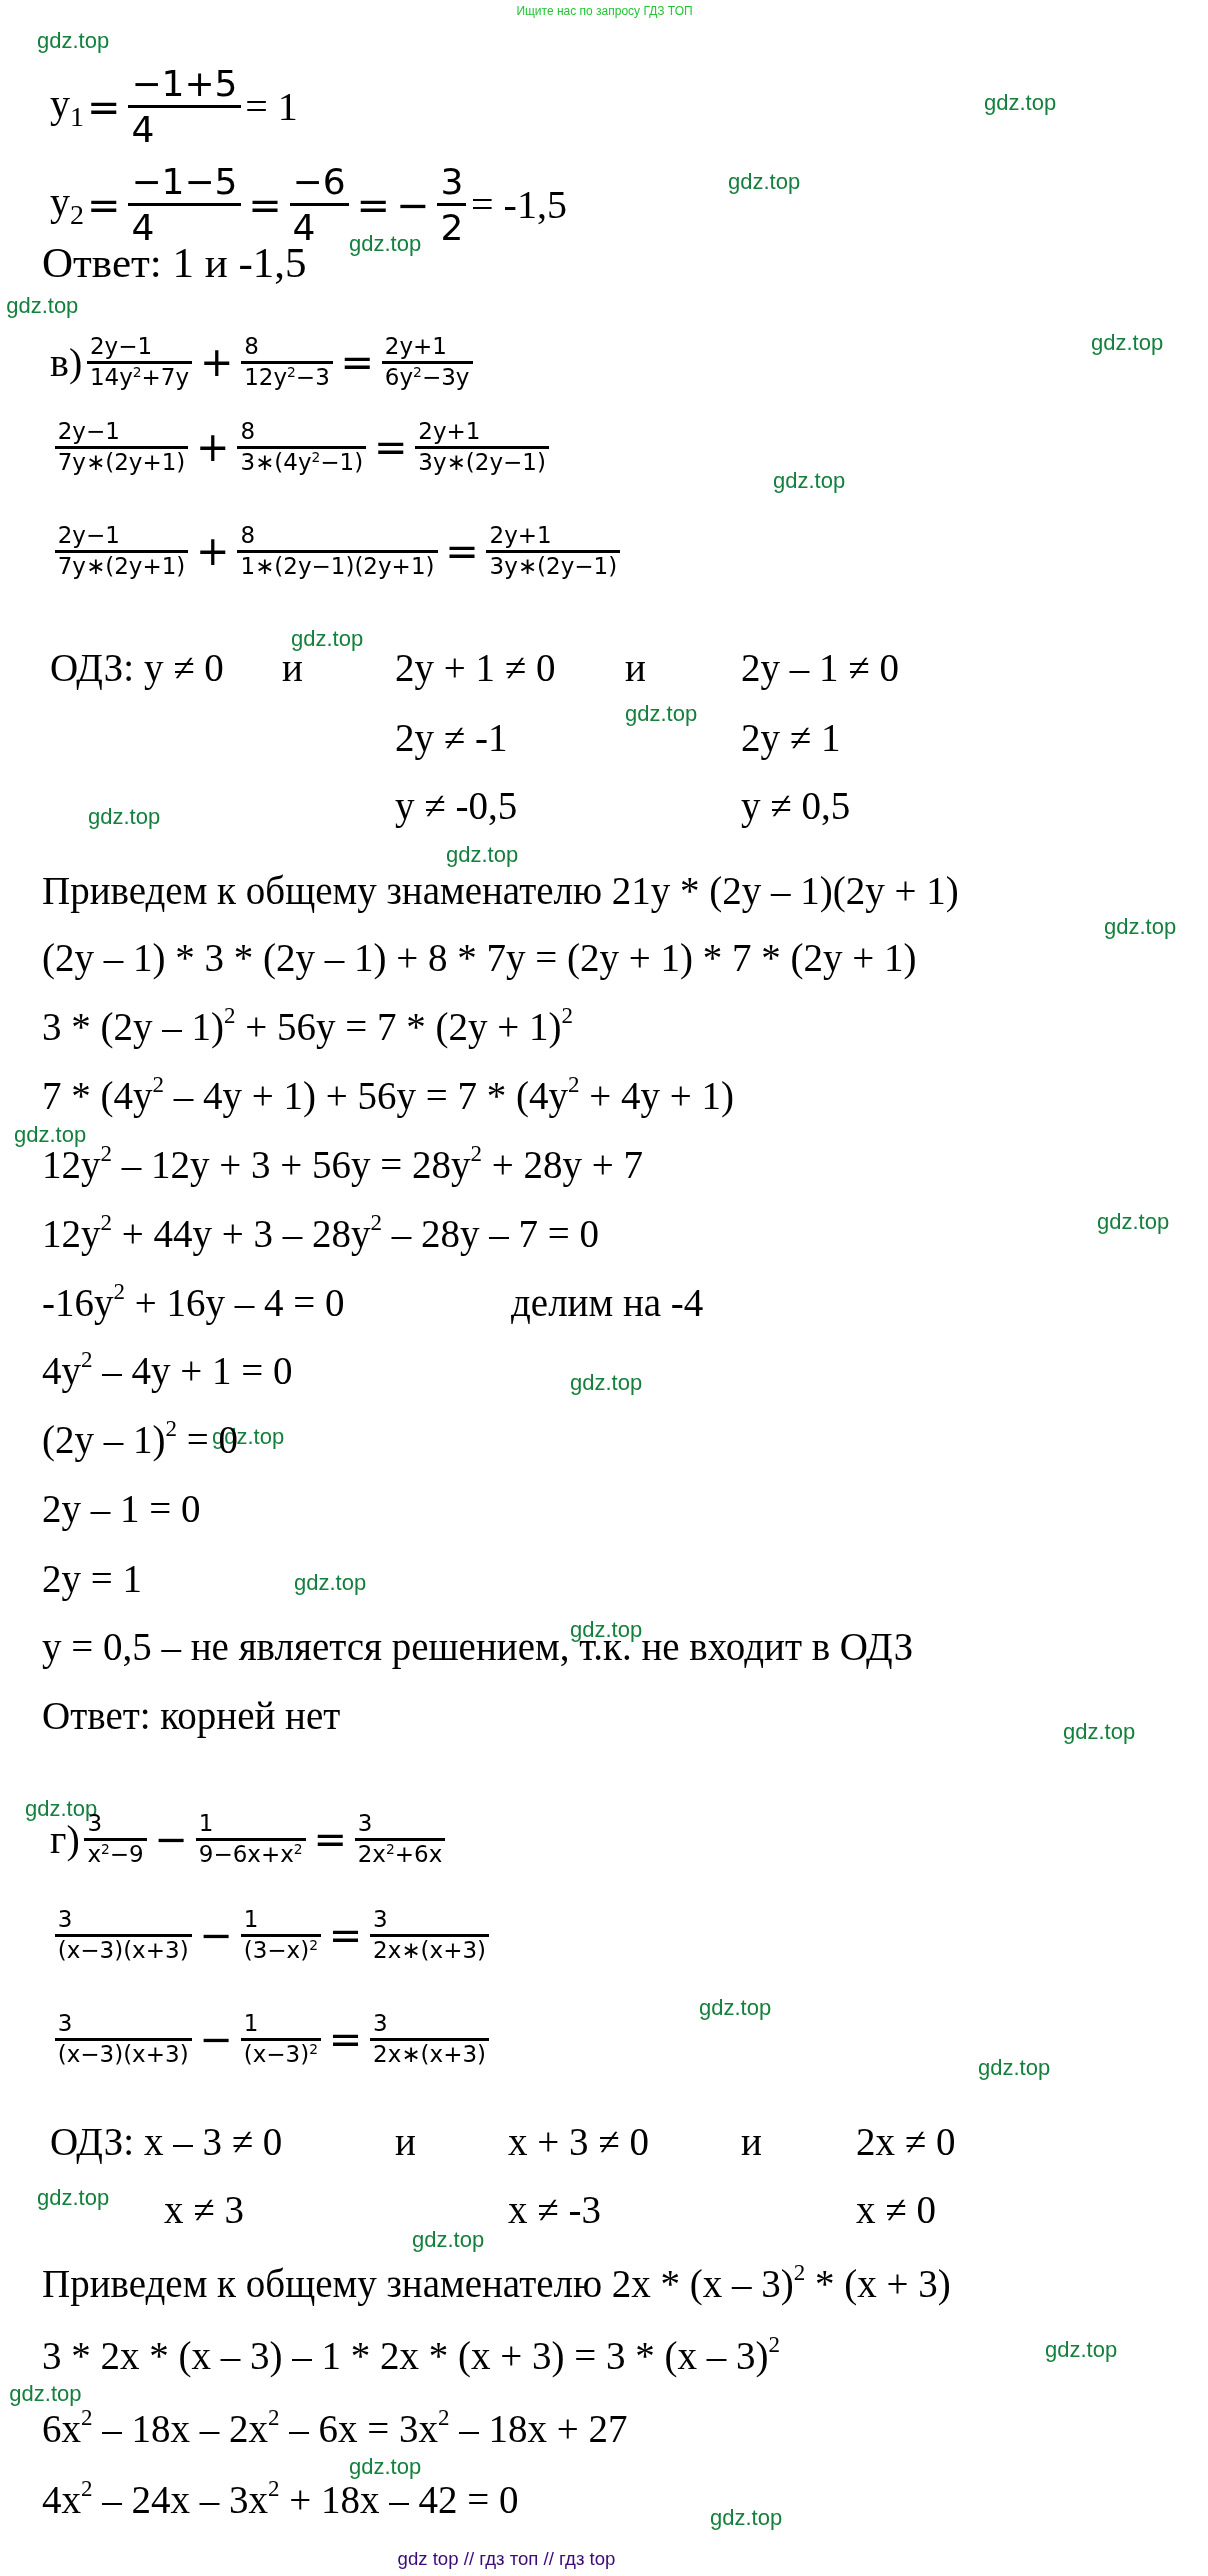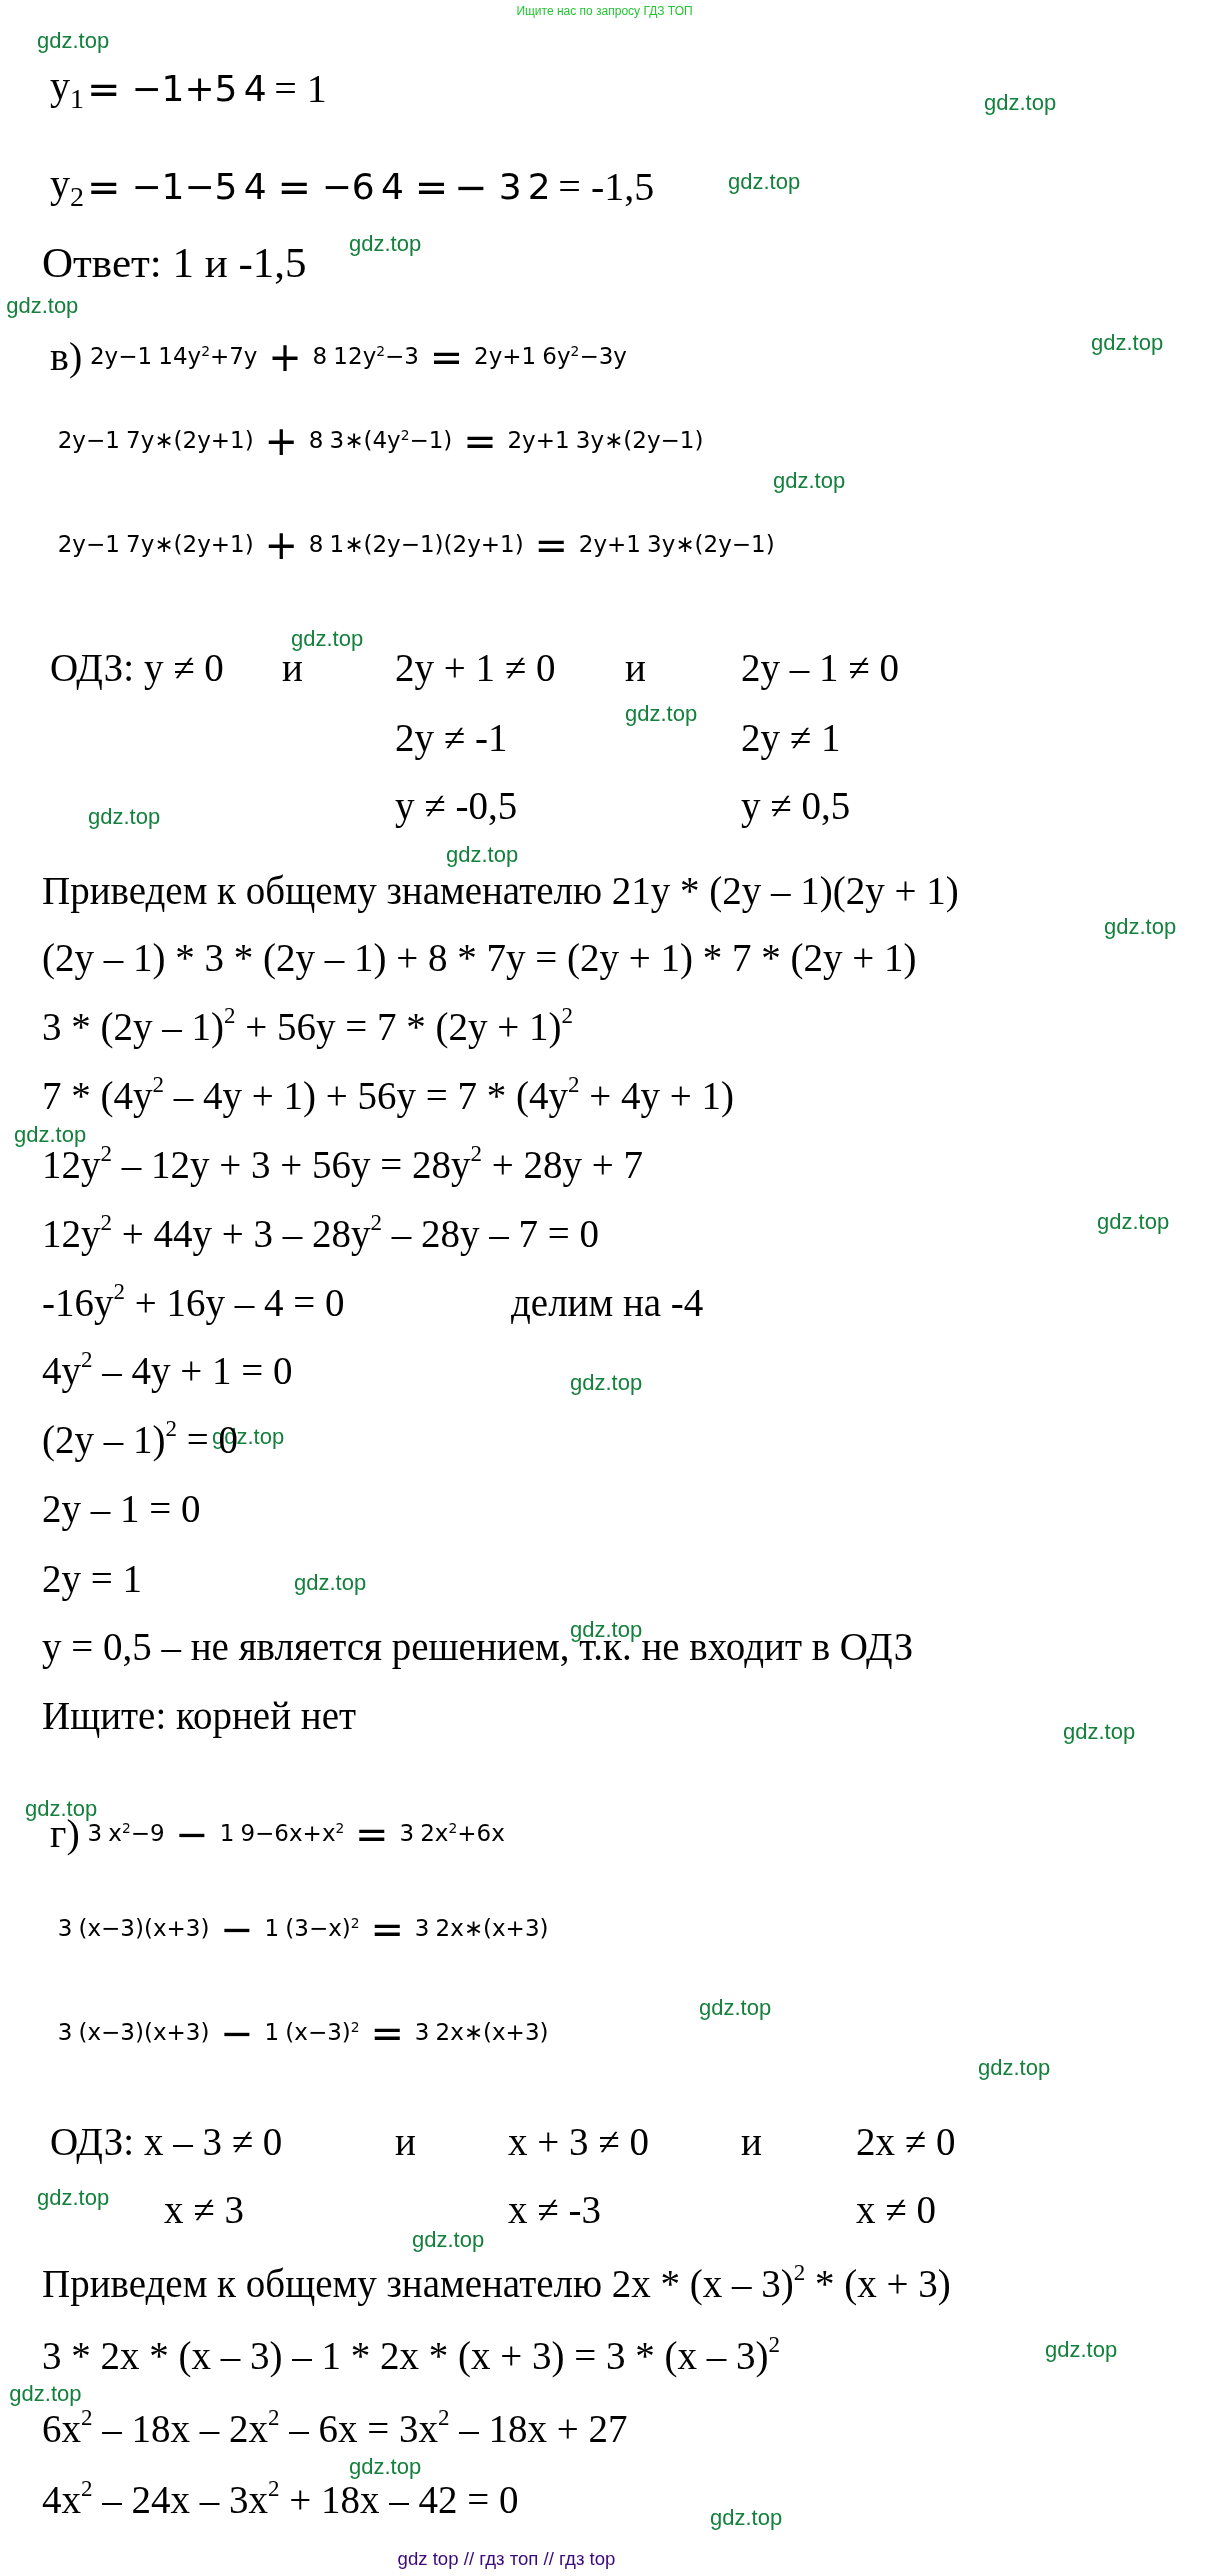--- a/index.html
+++ b/index.html
@@ -13,7 +13,7 @@
   .ln { position:absolute; left:42px; font-size:39px; line-height:46px; white-space:nowrap; }
   .ln sup { font-size:23px; vertical-align:0.75em; line-height:0; }
   .eq { position:absolute; left:50px; display:flex; align-items:center; white-space:nowrap; }
-  .fr { display:inline-flex; flex-direction:row; align-items:flex-start; margin:0 4.6px; }
+  .fr { display:inline-flex; flex-direction:column; align-items:flex-start; margin:0 4.6px; }
   .fr .n, .fr .d { font-family:"DejaVu Sans", sans-serif; line-height:1.2; padding:0 3.1px; }
   .fr .bar { height:3.1px; background:#000; align-self:stretch; }
   .fr .d sup { font-size:0.6em; vertical-align:0.6em; line-height:0; }

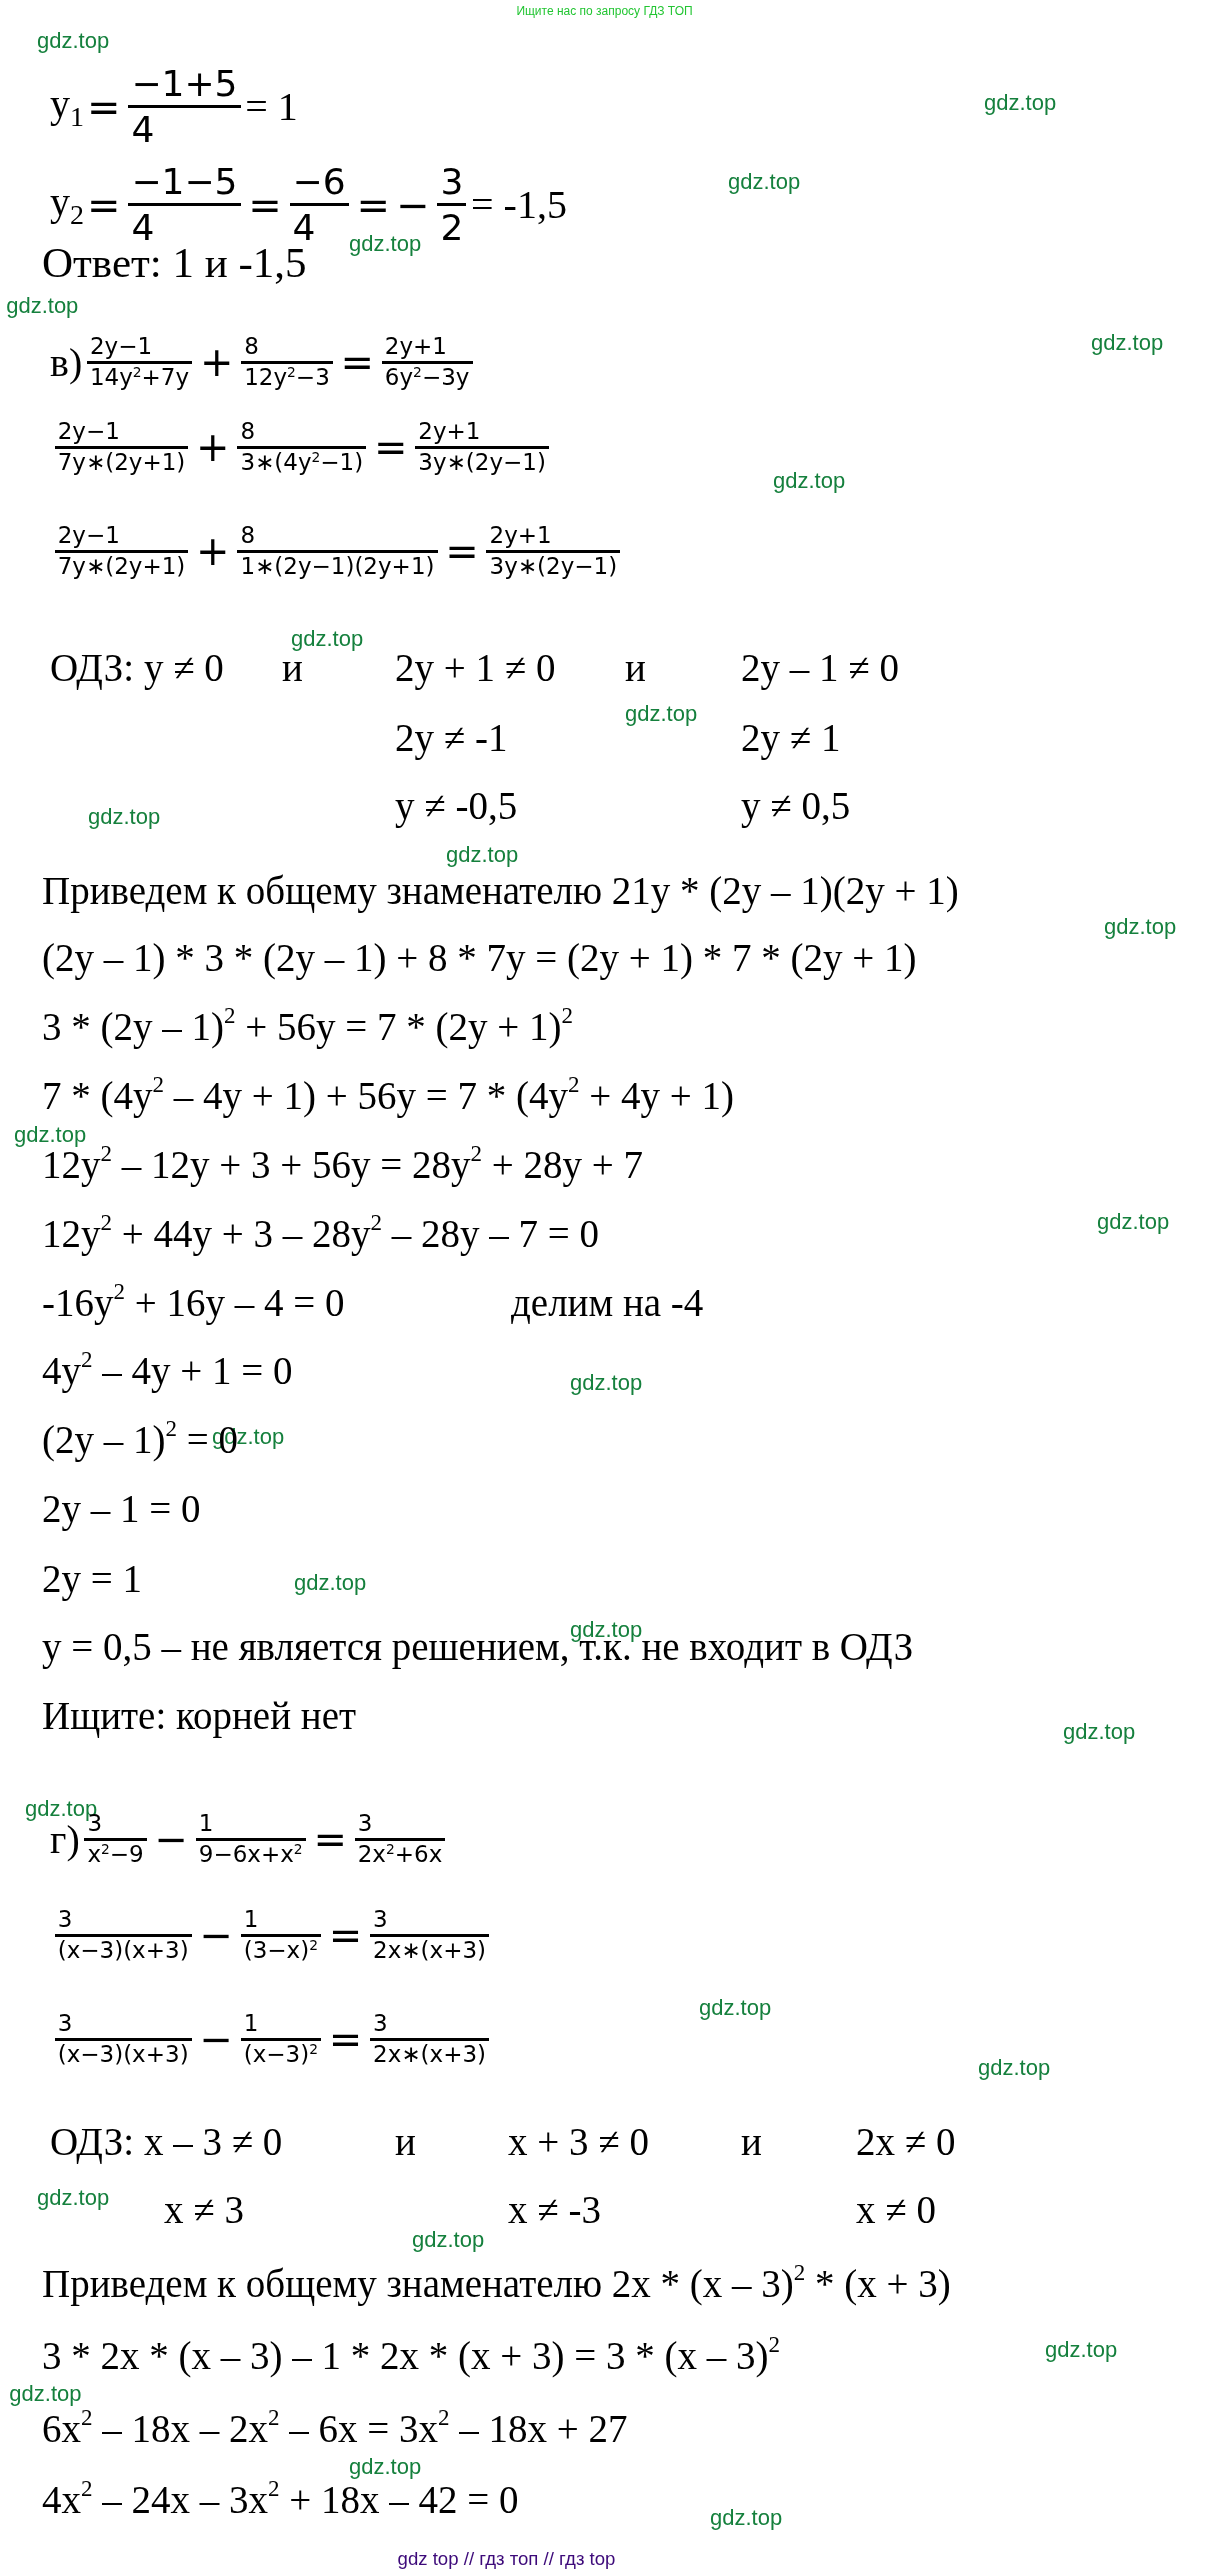--- a/index.html
+++ b/index.html
@@ -179,7 +179,7 @@
 <div class="ln" style="top:1486px">2y – 1 = 0</div>
 <div class="ln" style="top:1556px">2y = 1</div>
 <div class="ln" style="top:1624px">y = 0,5 – не является решением, т.к. не входит в ОДЗ</div>
-<div class="ln" style="top:1693px">Ищите: корней нет</div>
+<div class="ln" style="top:1693px">Ответ: корней нет</div>
 
 <div class="eq sm" style="top:1810px">
   <span class="ser">г)</span>

